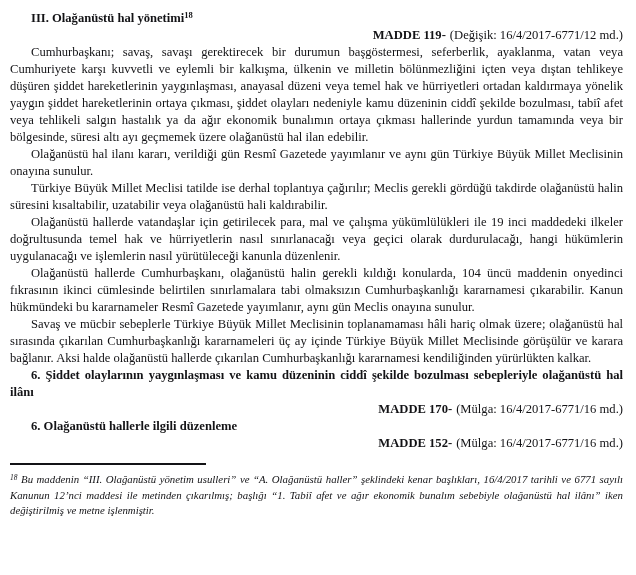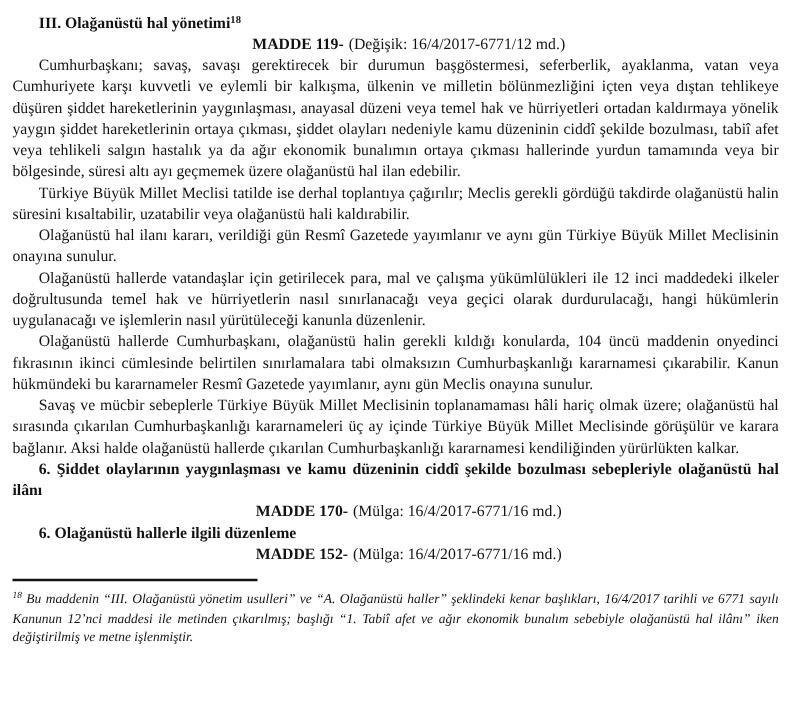--- a/index.html
+++ b/index.html
@@ -32,7 +32,7 @@
   }
   .madde {
     text-indent: 21px;
-    text-align: center;
+    text-align: right;
   }
   .madde .label { font-weight: bold; }
   .madde .note { margin-left: 4px; }

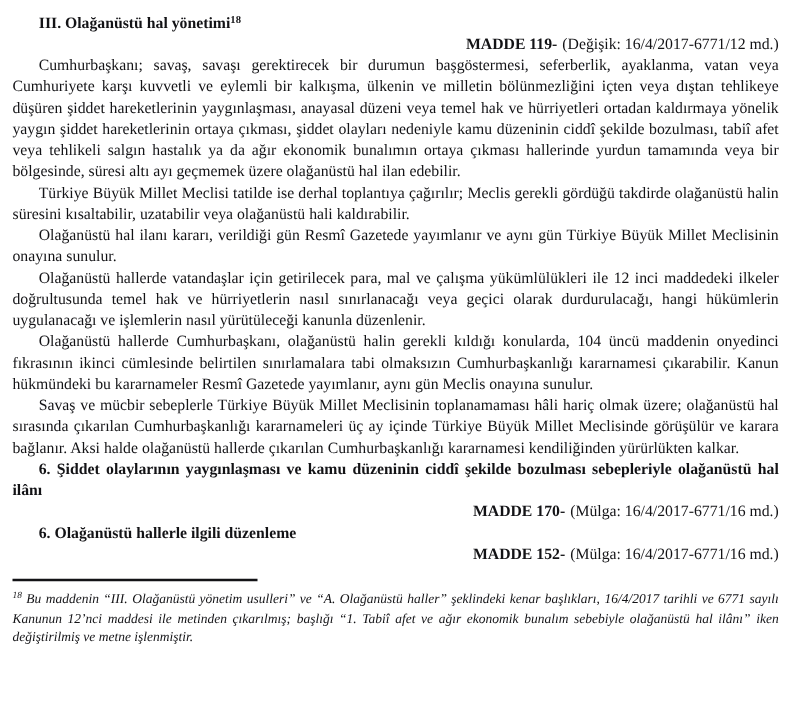--- a/index.html
+++ b/index.html
@@ -70,8 +70,8 @@
   <p class="body-line madde"><span class="label">MADDE 119-</span><span class="note">(Değişik: 16/4/2017-6771/12 md.)</span></p>
 
   <p class="body-line para">Cumhurbaşkanı; savaş, savaşı gerektirecek bir durumun başgöstermesi, seferberlik, ayaklanma, vatan veya Cumhuriyete karşı kuvvetli ve eylemli bir kalkışma, ülkenin ve milletin bölünmezliğini içten veya dıştan tehlikeye düşüren şiddet hareketlerinin yaygınlaşması, anayasal düzeni veya temel hak ve hürriyetleri ortadan kaldırmaya yönelik yaygın şiddet hareketlerinin ortaya çıkması, şiddet olayları nedeniyle kamu düzeninin ciddî şekilde bozulması, tabiî afet veya tehlikeli salgın hastalık ya da ağır ekonomik bunalımın ortaya çıkması hallerinde yurdun tamamında veya bir bölgesinde, süresi altı ayı geçmemek üzere olağanüstü hal ilan edebilir.</p>
+  <p class="body-line para">Olağanüstü hal ilanı kararı, verildiği gün Resmî Gazetede yayımlanır ve aynı gün Türkiye Büyük Millet Meclisinin onayına sunulur.</p>
   <p class="body-line para">Türkiye Büyük Millet Meclisi tatilde ise derhal toplantıya çağırılır; Meclis gerekli gördüğü takdirde olağanüstü halin süresini kısaltabilir, uzatabilir veya olağanüstü hali kaldırabilir.</p>
-  <p class="body-line para">Olağanüstü hal ilanı kararı, verildiği gün Resmî Gazetede yayımlanır ve aynı gün Türkiye Büyük Millet Meclisinin onayına sunulur.</p>
   <p class="body-line para">Olağanüstü hallerde vatandaşlar için getirilecek para, mal ve çalışma yükümlülükleri ile 12 inci maddedeki ilkeler doğrultusunda temel hak ve hürriyetlerin nasıl sınırlanacağı veya geçici olarak durdurulacağı, hangi hükümlerin uygulanacağı ve işlemlerin nasıl yürütüleceği kanunla düzenlenir.</p>
   <p class="body-line para">Olağanüstü hallerde Cumhurbaşkanı, olağanüstü halin gerekli kıldığı konularda, 104 üncü maddenin onyedinci fıkrasının ikinci cümlesinde belirtilen sınırlamalara tabi olmaksızın Cumhurbaşkanlığı kararnamesi çıkarabilir. Kanun hükmündeki bu kararnameler Resmî Gazetede yayımlanır, aynı gün Meclis onayına sunulur.</p>
   <p class="body-line para">Savaş ve mücbir sebeplerle Türkiye Büyük Millet Meclisinin toplanamaması hâli hariç olmak üzere; olağanüstü hal sırasında çıkarılan Cumhurbaşkanlığı kararnameleri üç ay içinde Türkiye Büyük Millet Meclisinde görüşülür ve karara bağlanır. Aksi halde olağanüstü hallerde çıkarılan Cumhurbaşkanlığı kararnamesi kendiliğinden yürürlükten kalkar.</p>

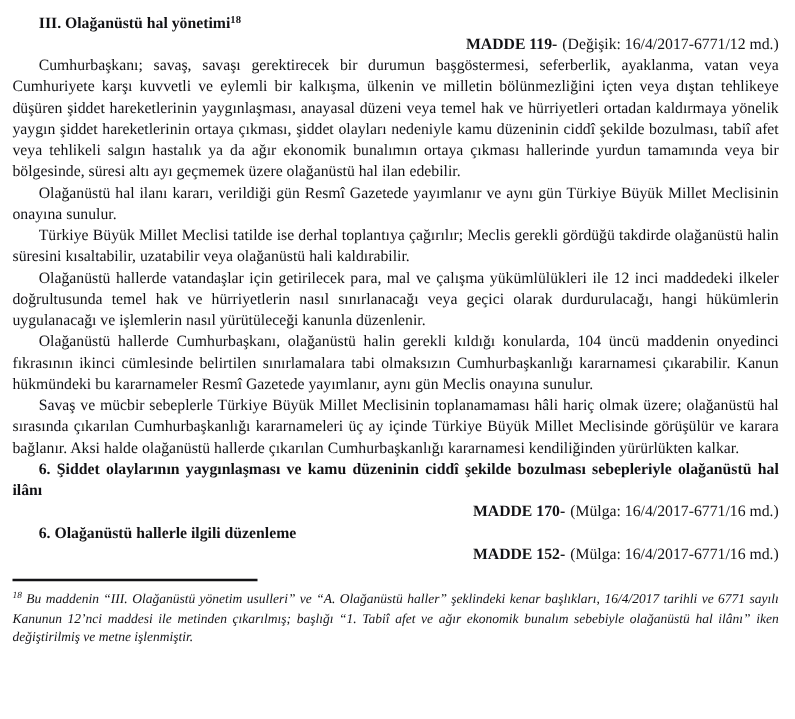--- a/index.html
+++ b/index.html
@@ -72,7 +72,7 @@
   <p class="body-line para">Cumhurbaşkanı; savaş, savaşı gerektirecek bir durumun başgöstermesi, seferberlik, ayaklanma, vatan veya Cumhuriyete karşı kuvvetli ve eylemli bir kalkışma, ülkenin ve milletin bölünmezliğini içten veya dıştan tehlikeye düşüren şiddet hareketlerinin yaygınlaşması, anayasal düzeni veya temel hak ve hürriyetleri ortadan kaldırmaya yönelik yaygın şiddet hareketlerinin ortaya çıkması, şiddet olayları nedeniyle kamu düzeninin ciddî şekilde bozulması, tabiî afet veya tehlikeli salgın hastalık ya da ağır ekonomik bunalımın ortaya çıkması hallerinde yurdun tamamında veya bir bölgesinde, süresi altı ayı geçmemek üzere olağanüstü hal ilan edebilir.</p>
   <p class="body-line para">Olağanüstü hal ilanı kararı, verildiği gün Resmî Gazetede yayımlanır ve aynı gün Türkiye Büyük Millet Meclisinin onayına sunulur.</p>
   <p class="body-line para">Türkiye Büyük Millet Meclisi tatilde ise derhal toplantıya çağırılır; Meclis gerekli gördüğü takdirde olağanüstü halin süresini kısaltabilir, uzatabilir veya olağanüstü hali kaldırabilir.</p>
-  <p class="body-line para">Olağanüstü hallerde vatandaşlar için getirilecek para, mal ve çalışma yükümlülükleri ile 12 inci maddedeki ilkeler doğrultusunda temel hak ve hürriyetlerin nasıl sınırlanacağı veya geçici olarak durdurulacağı, hangi hükümlerin uygulanacağı ve işlemlerin nasıl yürütüleceği kanunla düzenlenir.</p>
+  <p class="body-line para">Olağanüstü hallerde vatandaşlar için getirilecek para, mal ve çalışma yükümlülükleri ile 19 inci maddedeki ilkeler doğrultusunda temel hak ve hürriyetlerin nasıl sınırlanacağı veya geçici olarak durdurulacağı, hangi hükümlerin uygulanacağı ve işlemlerin nasıl yürütüleceği kanunla düzenlenir.</p>
   <p class="body-line para">Olağanüstü hallerde Cumhurbaşkanı, olağanüstü halin gerekli kıldığı konularda, 104 üncü maddenin onyedinci fıkrasının ikinci cümlesinde belirtilen sınırlamalara tabi olmaksızın Cumhurbaşkanlığı kararnamesi çıkarabilir. Kanun hükmündeki bu kararnameler Resmî Gazetede yayımlanır, aynı gün Meclis onayına sunulur.</p>
   <p class="body-line para">Savaş ve mücbir sebeplerle Türkiye Büyük Millet Meclisinin toplanamaması hâli hariç olmak üzere; olağanüstü hal sırasında çıkarılan Cumhurbaşkanlığı kararnameleri üç ay içinde Türkiye Büyük Millet Meclisinde görüşülür ve karara bağlanır. Aksi halde olağanüstü hallerde çıkarılan Cumhurbaşkanlığı kararnamesi kendiliğinden yürürlükten kalkar.</p>
 

